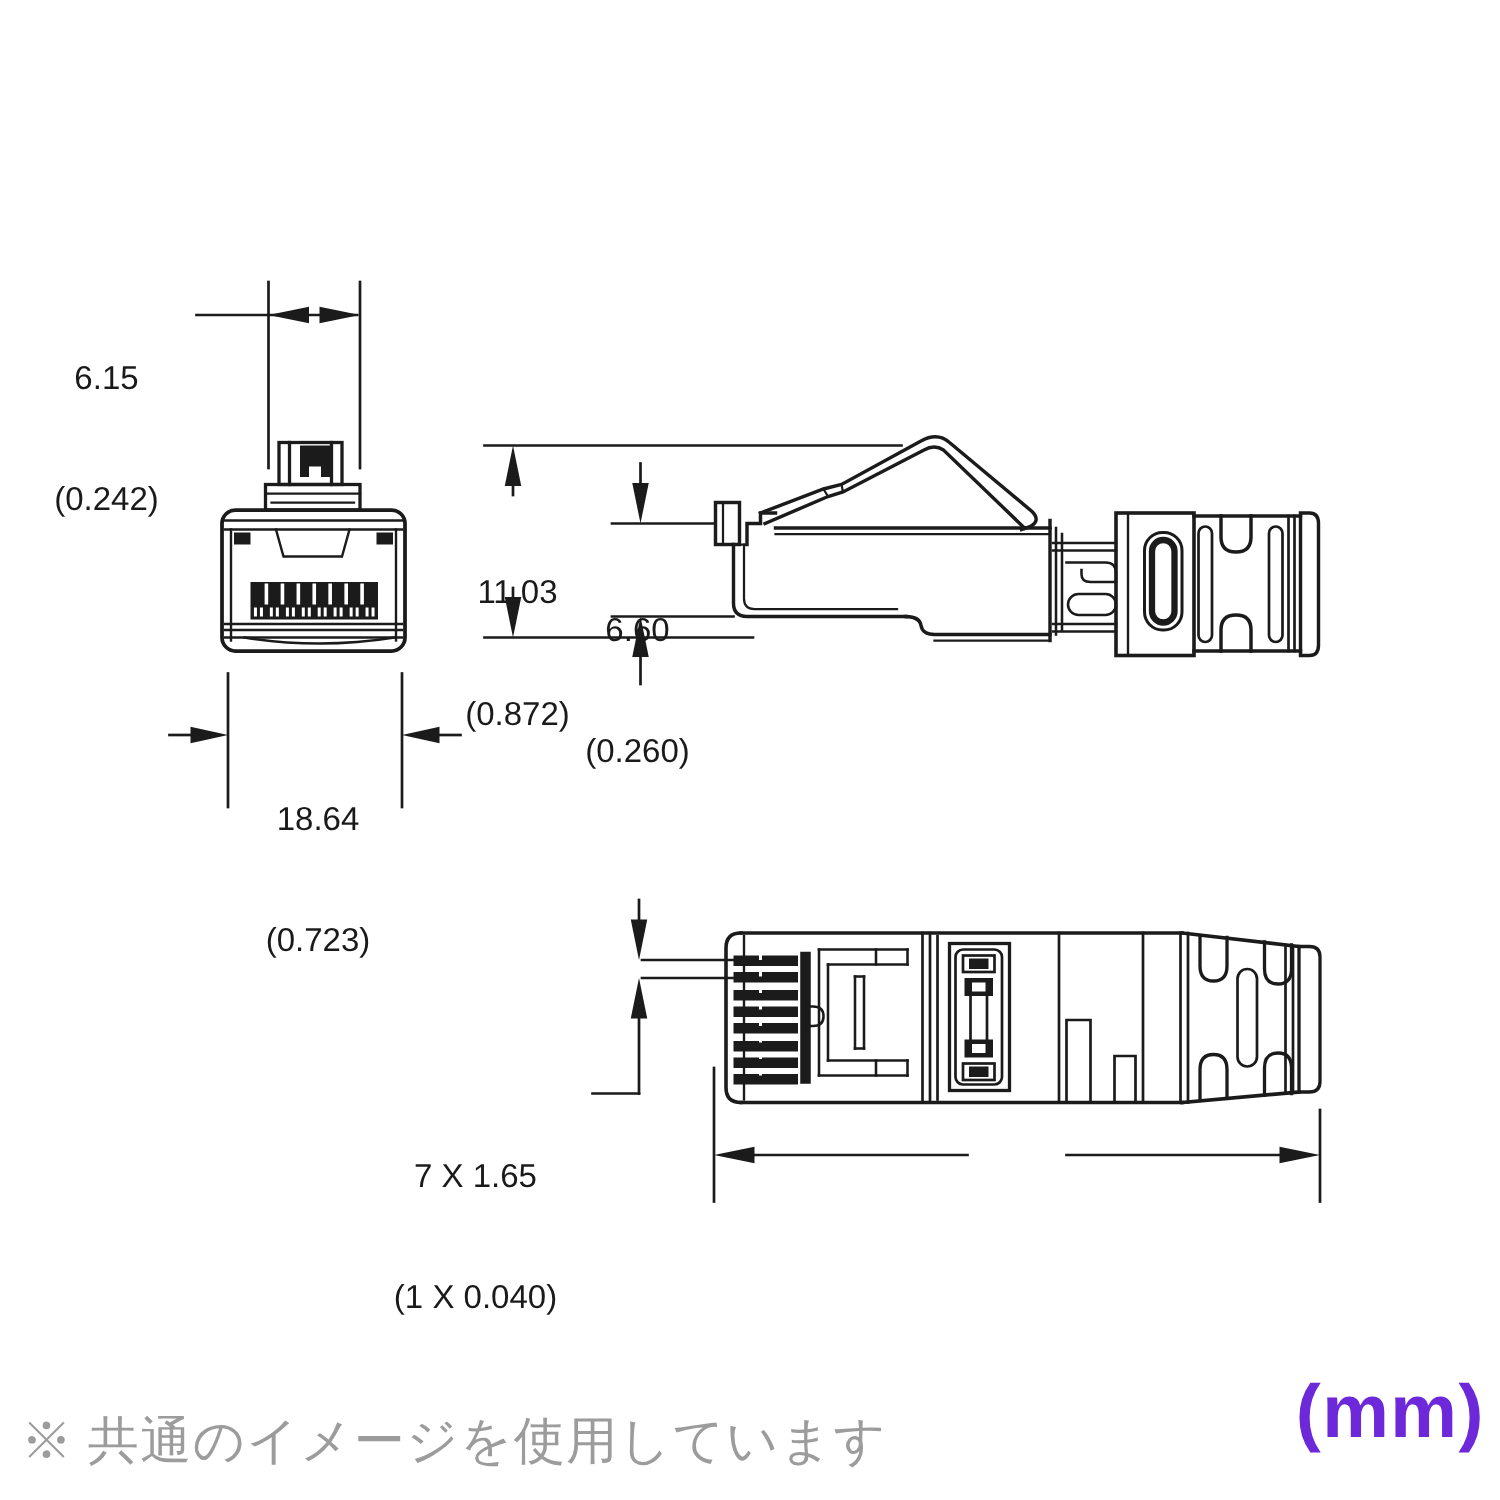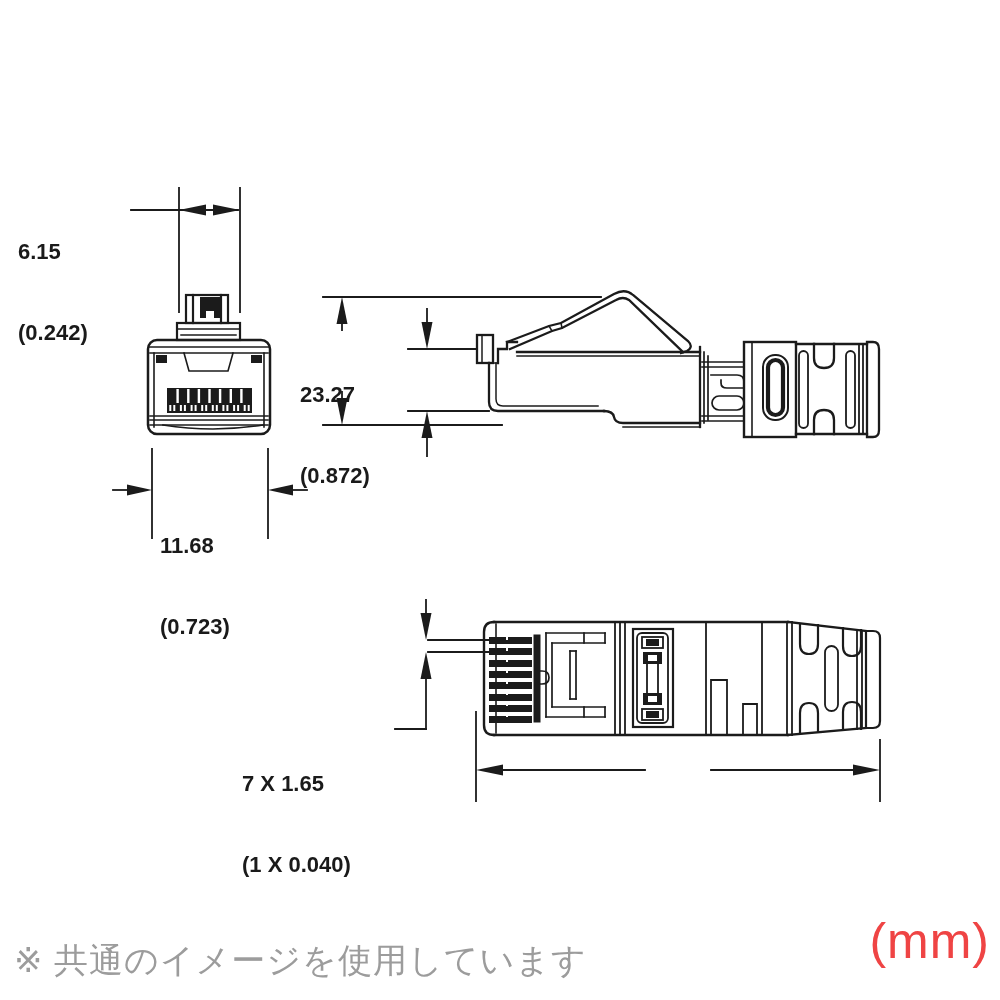--- a/index.html
+++ b/index.html
@@ -9,7 +9,7 @@
   }
   #lineart{position:absolute;left:0;top:0;}
   .dim{
-    position:absolute;text-align:left;font-weight:bold;color:#1a1a1a;
+    position:absolute;text-align:center;font-weight:normal;color:#1a1a1a;
     font-size:22px;line-height:27px;letter-spacing:0px;white-space:pre;
   }
   .dim span{display:block;}

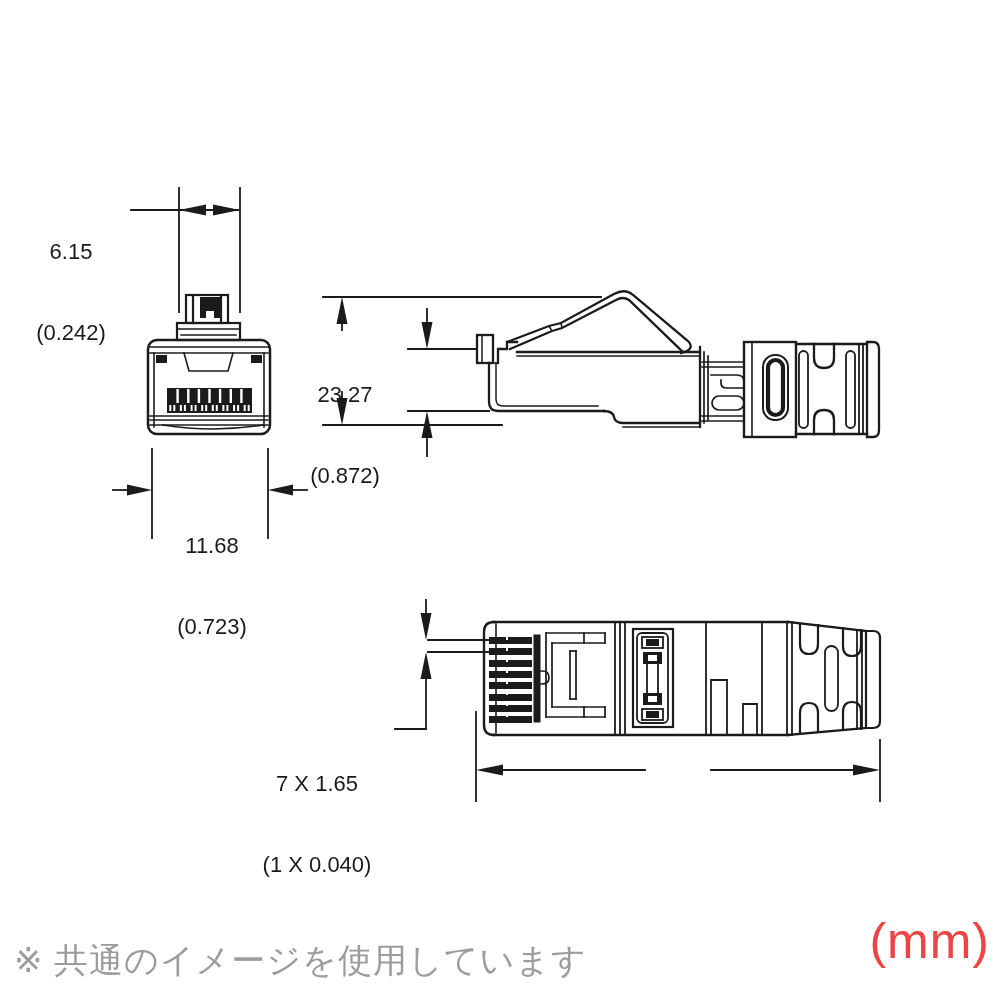--- a/index.html
+++ b/index.html
@@ -290,7 +290,7 @@
   </div>
 
   <div class="dim" style="left:300px;top:327px;width:90px;">
-    <span>23.27</span>
+    <span>11.03</span>
     <span>(0.872)</span>
   </div>
 

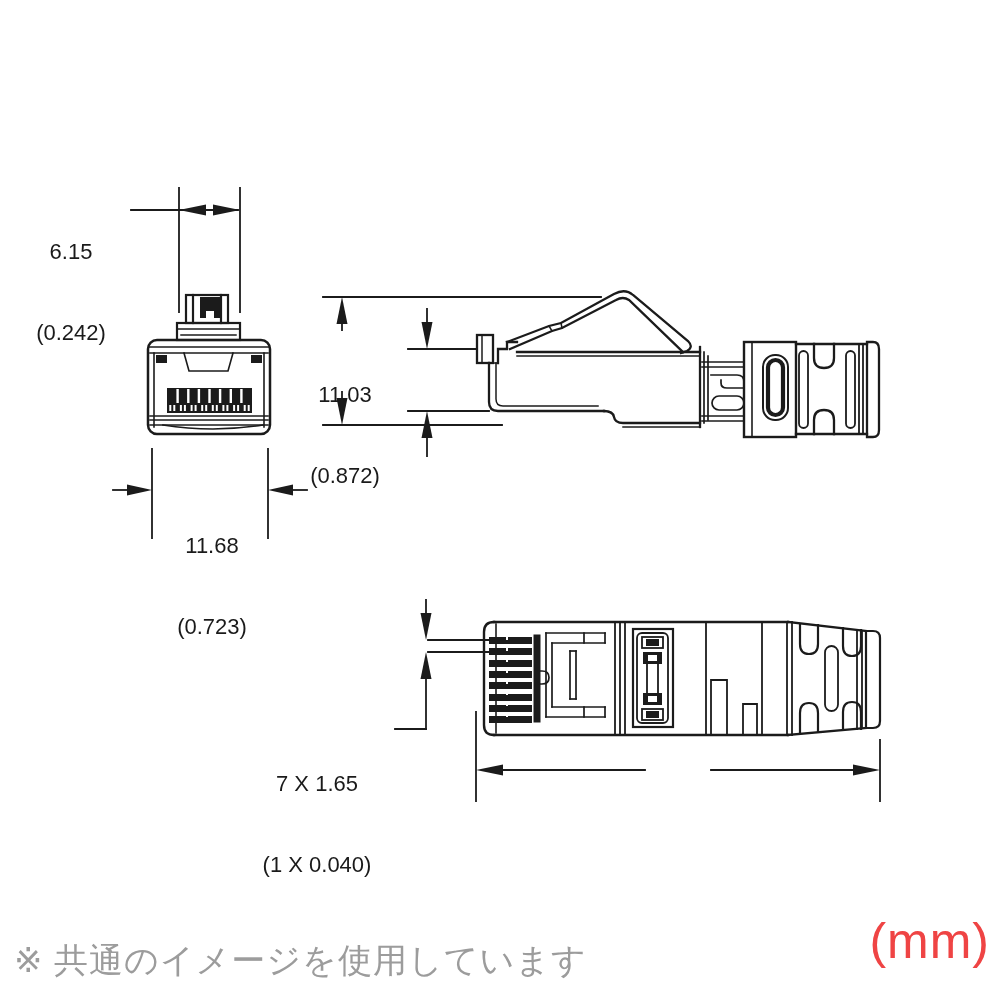--- a/index.html
+++ b/index.html
@@ -294,6 +294,10 @@
     <span>(0.872)</span>
   </div>
 
+  <div class="dim" style="left:381px;top:352px;width:88px;">
+    <span>6.60</span>
+    <span>(0.260)</span>
+  </div>
 
   <div class="dim" style="left:160px;top:478px;width:104px;">
     <span>11.68</span>

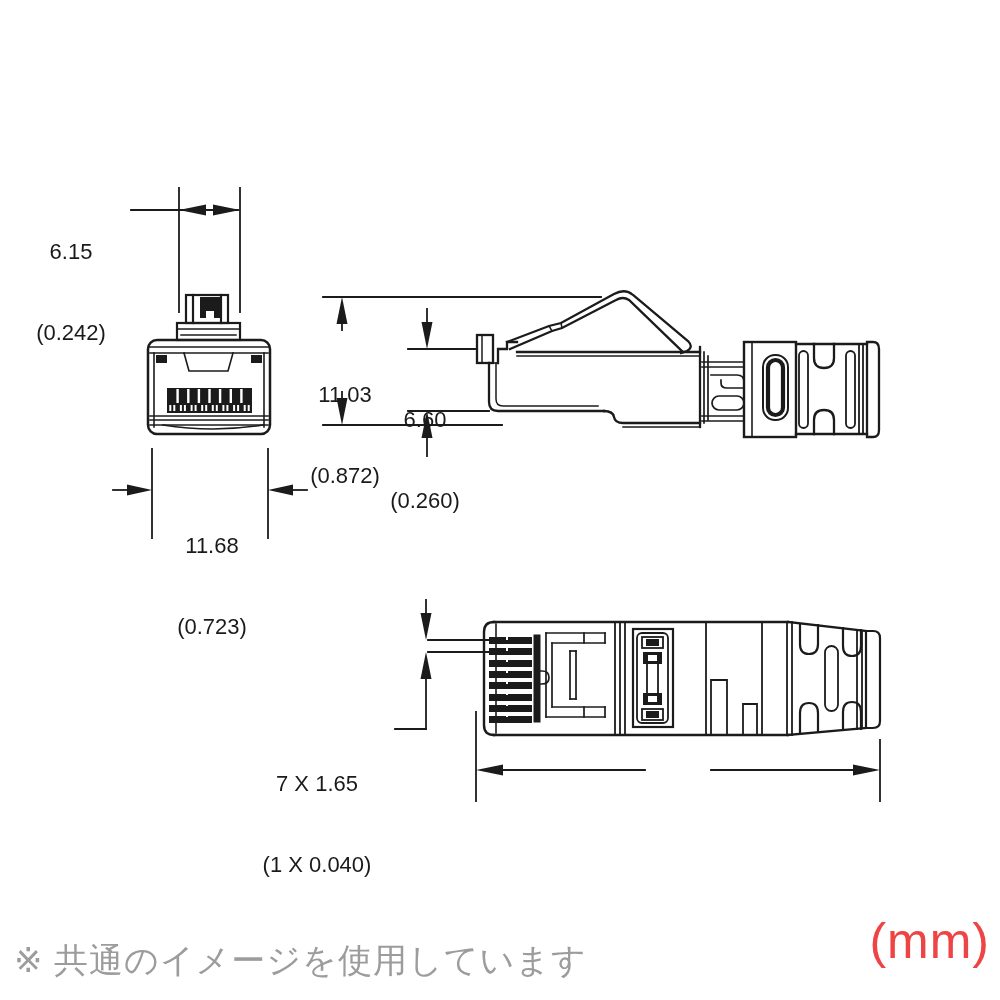--- a/index.html
+++ b/index.html
@@ -300,7 +300,7 @@
   </div>
 
   <div class="dim" style="left:160px;top:478px;width:104px;">
-    <span>11.68</span>
+    <span>18.64</span>
     <span>(0.723)</span>
   </div>
 

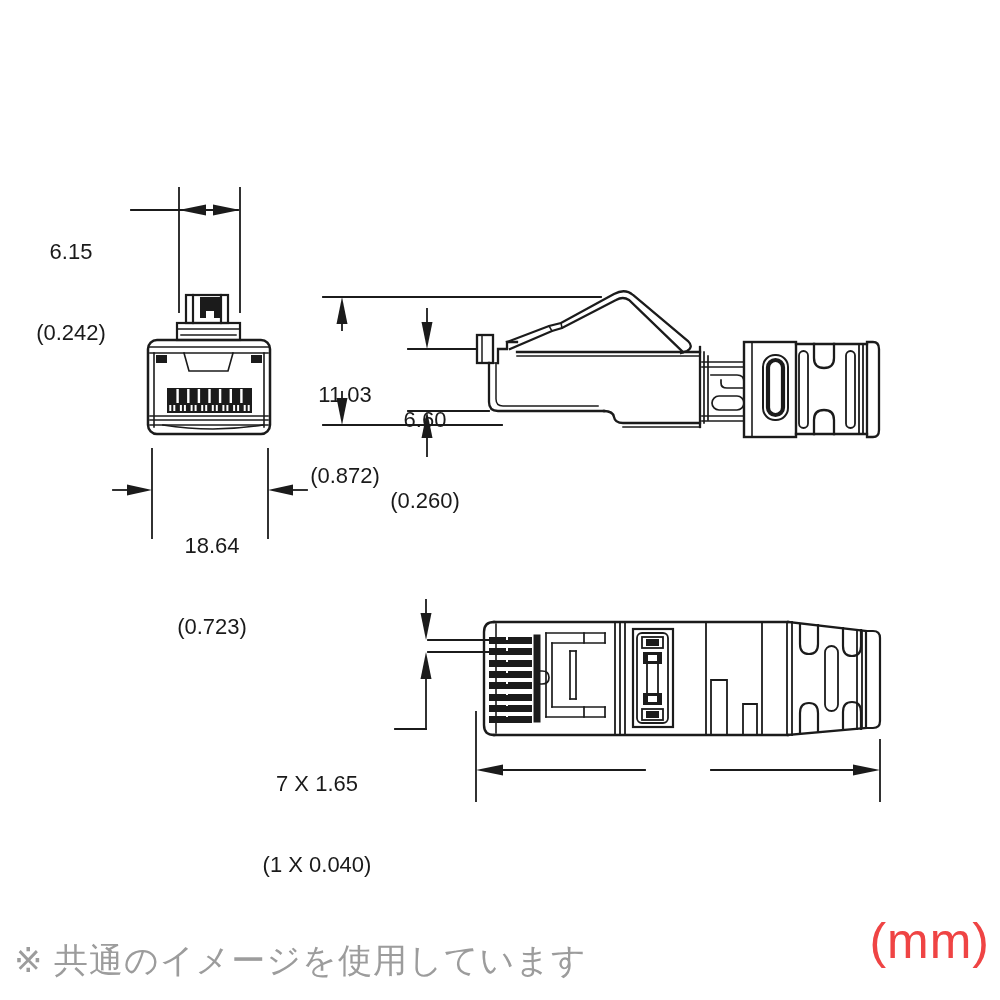--- a/index.html
+++ b/index.html
@@ -15,7 +15,7 @@
   .dim span{display:block;}
   #footnote{
     position:absolute;left:14px;top:938px;font-size:34px;color:#9c9c9c;
-    letter-spacing:1px;white-space:pre;
+    letter-spacing:1px;white-space:pre;font-family:Liberation Serif, serif;
   }
   #unit-label{
     position:absolute;right:10px;top:912px;font-size:50px;font-weight:normal;

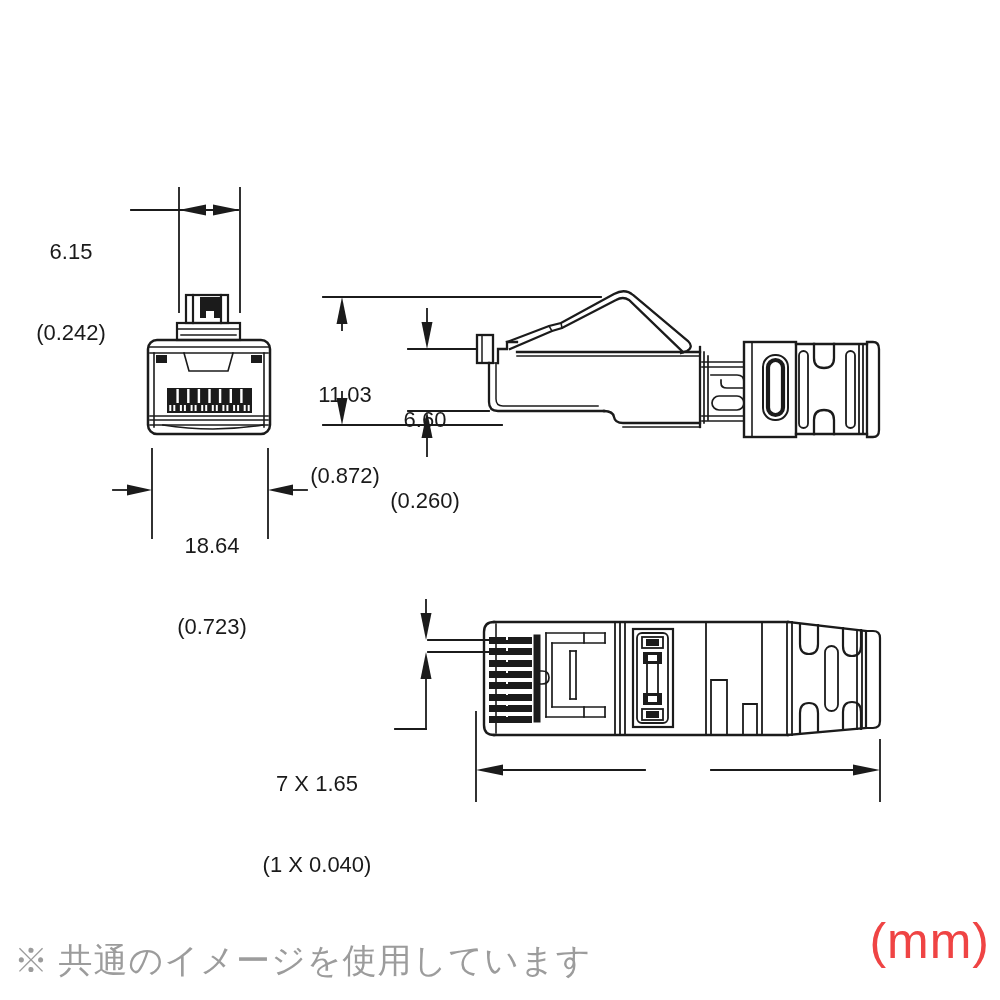--- a/index.html
+++ b/index.html
@@ -18,8 +18,8 @@
     letter-spacing:1px;white-space:pre;font-family:Liberation Serif, serif;
   }
   #unit-label{
-    position:absolute;right:10px;top:912px;font-size:50px;font-weight:normal;
-    color:#ef4444;letter-spacing:1px;
+    position:absolute;right:10px;top:912px;font-size:50px;font-weight:bold;
+    color:#6d28d9;letter-spacing:1px;
   }
 </style>
 </head>

